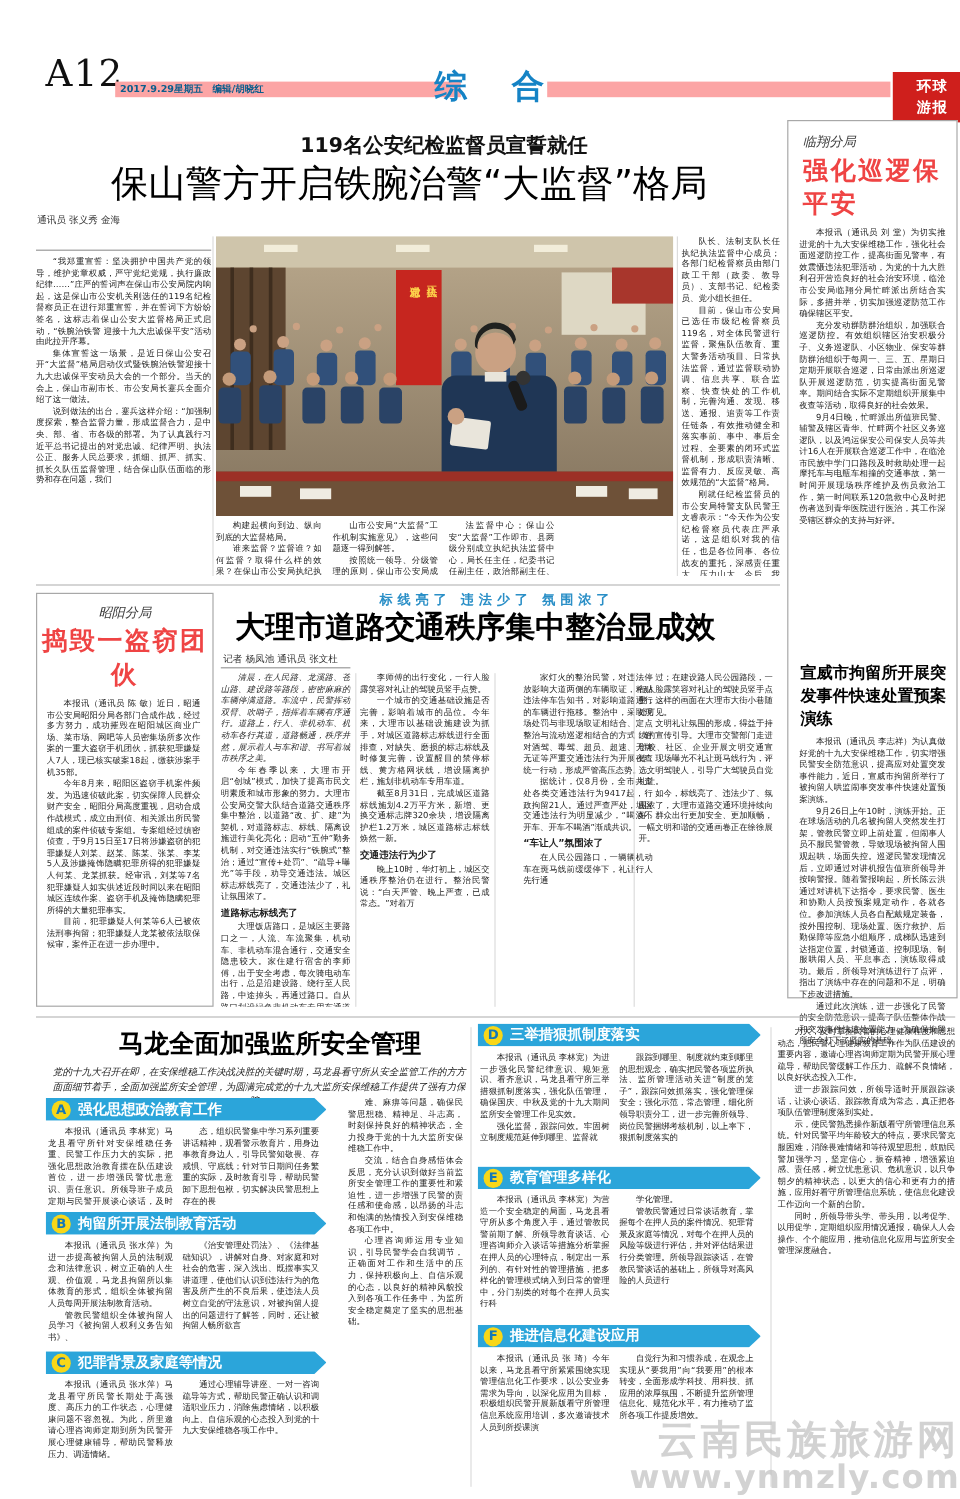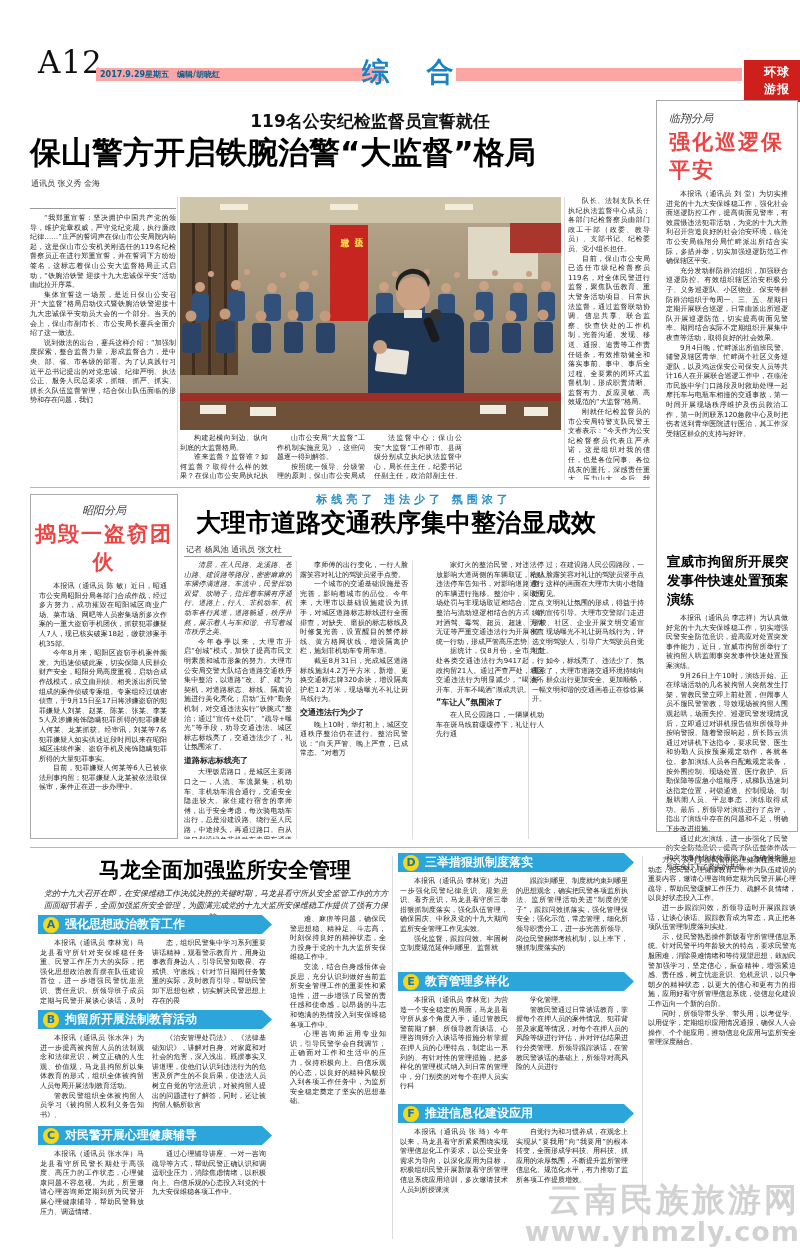--- a/index.html
+++ b/index.html
@@ -18,7 +18,7 @@
 
   
   .kicker-main{font-size:17px;font-weight:bold;color:#111;text-align:center;white-space:nowrap;}
-  .headline-main{font-size:31px;font-weight:700;color:#000;text-align:left;white-space:nowrap;letter-spacing:0px;}
+  .headline-main{font-size:31px;font-weight:400;color:#000;text-align:center;white-space:nowrap;letter-spacing:0px;}
   .byline{font-size:8px;color:#333;}
   .byline-rule{position:absolute;height:1px;background:#999;}
 

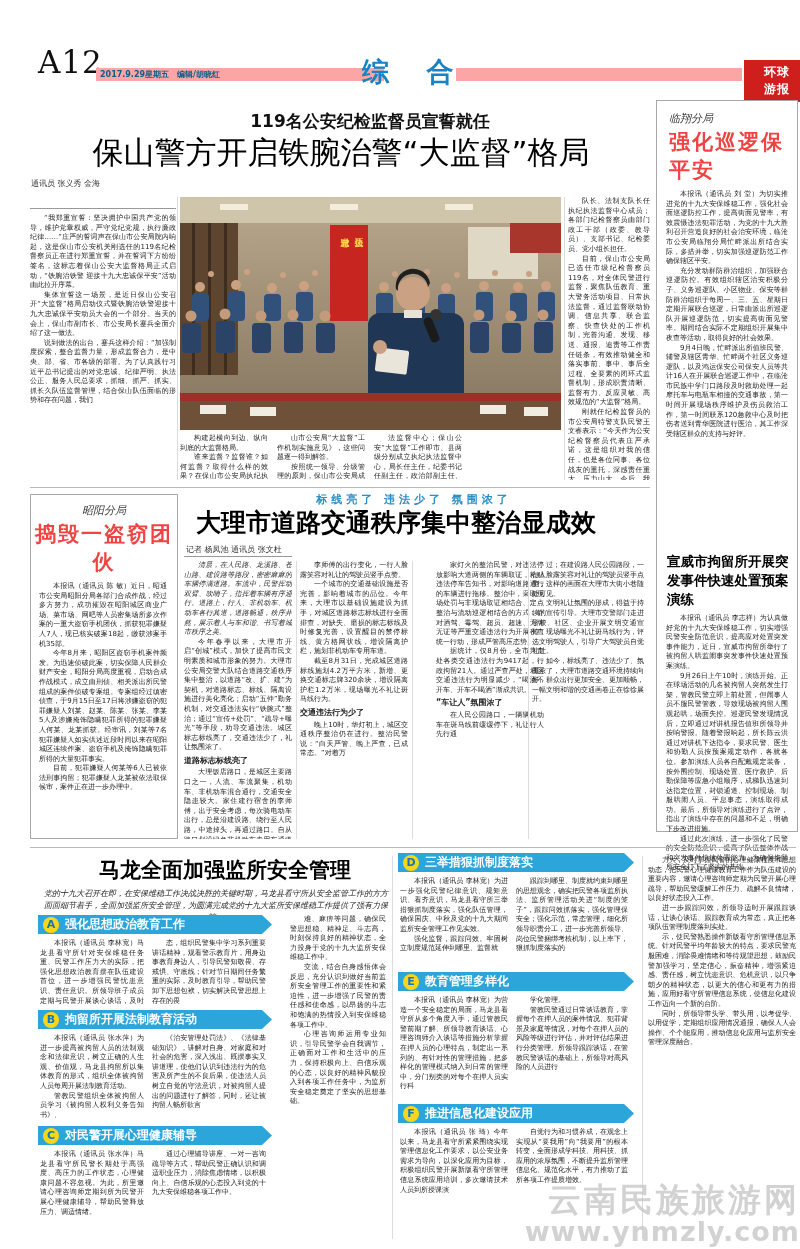--- a/index.html
+++ b/index.html
@@ -242,7 +242,7 @@
   <div>
       <p>李师傅的出行变化，一行人脸露笑容对礼让的驾驶员竖手点赞。</p>
       <p>一个城市的交通基础设施是否完善，影响着城市的品位。今年来，大理市以基础设施建设为抓手，对城区道路标志标线进行全面排查，对缺失、磨损的标志标线及时修复完善，设置醒目的禁停标线、黄方格网状线，增设隔离护栏，施划非机动车专用车道。</p>
-      <p>截至8月31日，完成城区道路标线施划4.2万平方米，新增、更换交通标志牌320余块，增设隔离护栏1.2万米，现场曝光不礼让斑马线行为。</p>
+      <p>截至8月31日，完成城区道路标线施划4.2万平方米，新增、更换交通标志牌320余块，增设隔离护栏1.2万米，城区道路标志标线焕然一新。</p>
     </div>
   <div class="subhead">交通违法行为少了</div>
   <div>

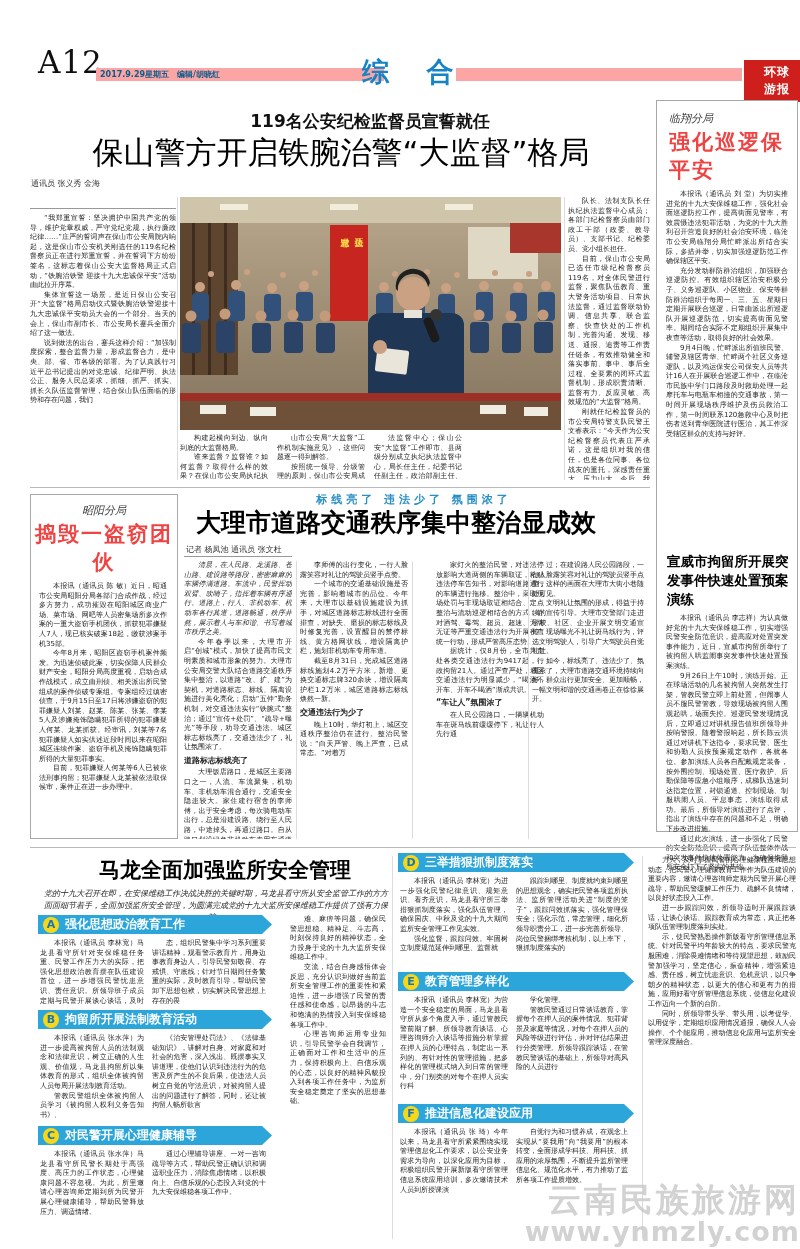--- a/index.html
+++ b/index.html
@@ -299,7 +299,7 @@
 
 <div class="cat-banner" style="left:38px;top:1126px;width:234px;">
   <span class="cat-letter">C</span>
-  <span>对民警开展心理健康辅导</span>
+  <span>犯罪背景及家庭等情况</span>
 </div>
 <div class="col" style="left:40px;top:1150px;width:104px;height:88px;">
     <p>本报讯（通讯员 张水萍）马龙县看守所民警长期处于高强度、高压力的工作状态，心理健康问题不容忽视。为此，所里邀请心理咨询师定期到所为民警开展心理健康辅导，帮助民警释放压力、调适情绪。</p>

